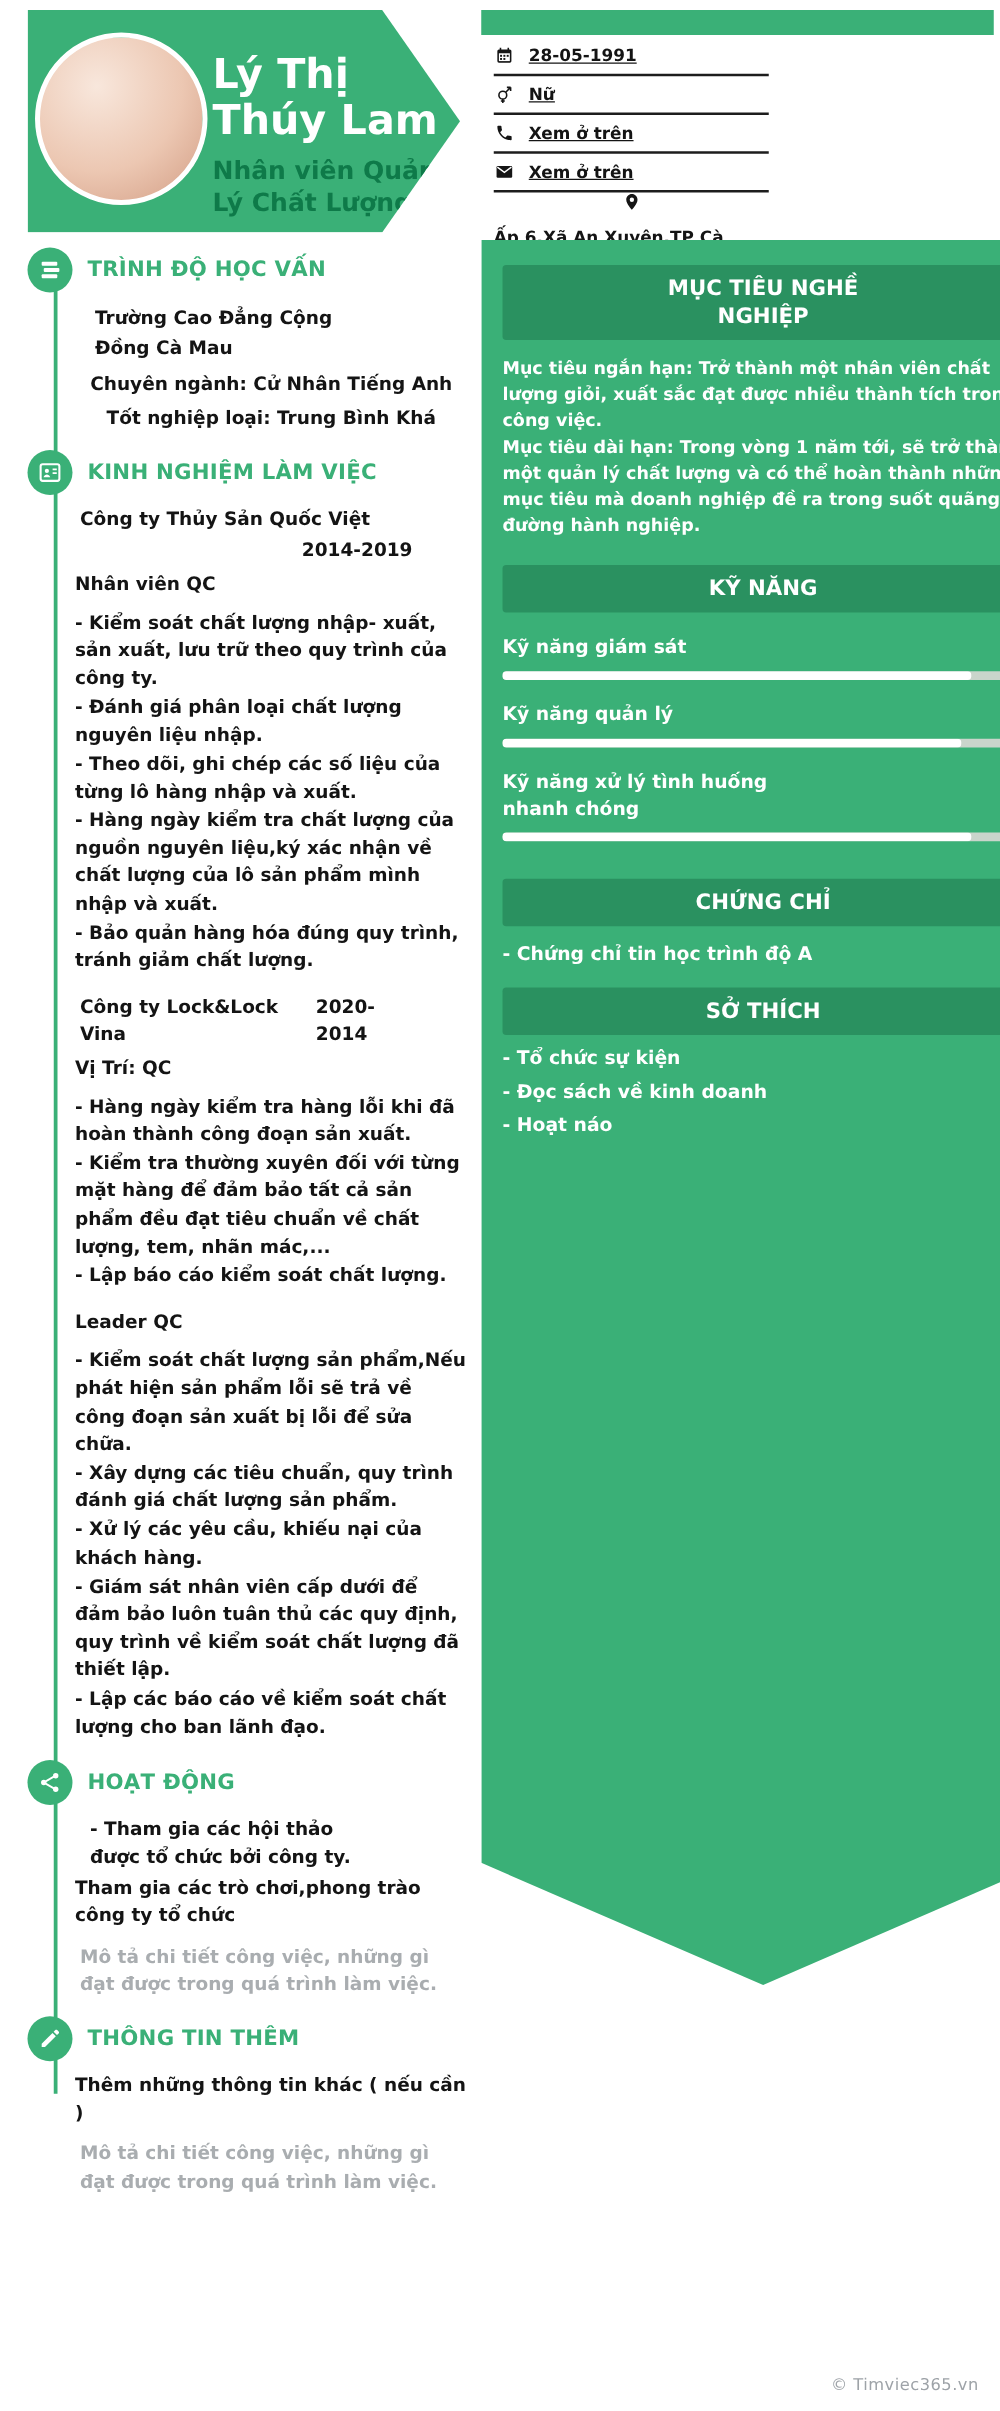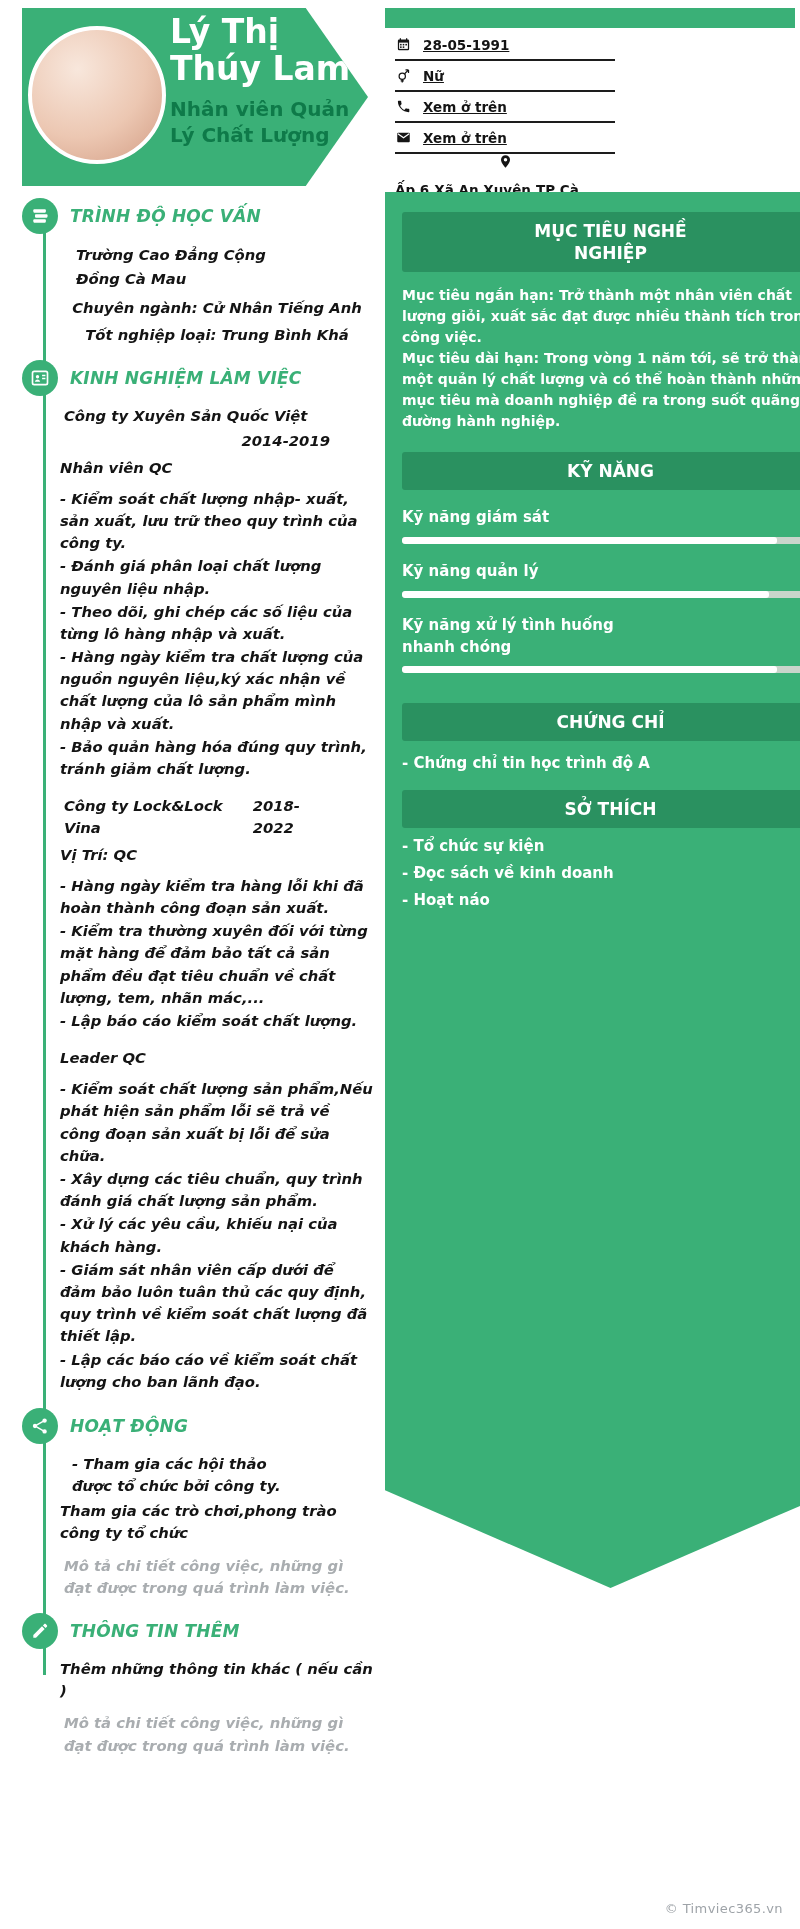--- a/index.html
+++ b/index.html
@@ -25,7 +25,7 @@
     border:4px solid #fff;
     background:radial-gradient(circle at 35% 30%,#f8e7dc,#ecc7b2 55%,#d8a68e 90%);
   }
-  .name-wrap{position:absolute;left:148px;top:6px;width:192px;}
+  .name-wrap{position:absolute;left:148px;top:33px;width:192px;}
   .name{color:#fff;font-weight:bold;font-size:33px;line-height:1.12;}
   .job-title{color:var(--sub);font-weight:bold;font-size:20px;line-height:1.3;margin-top:8px;}
 

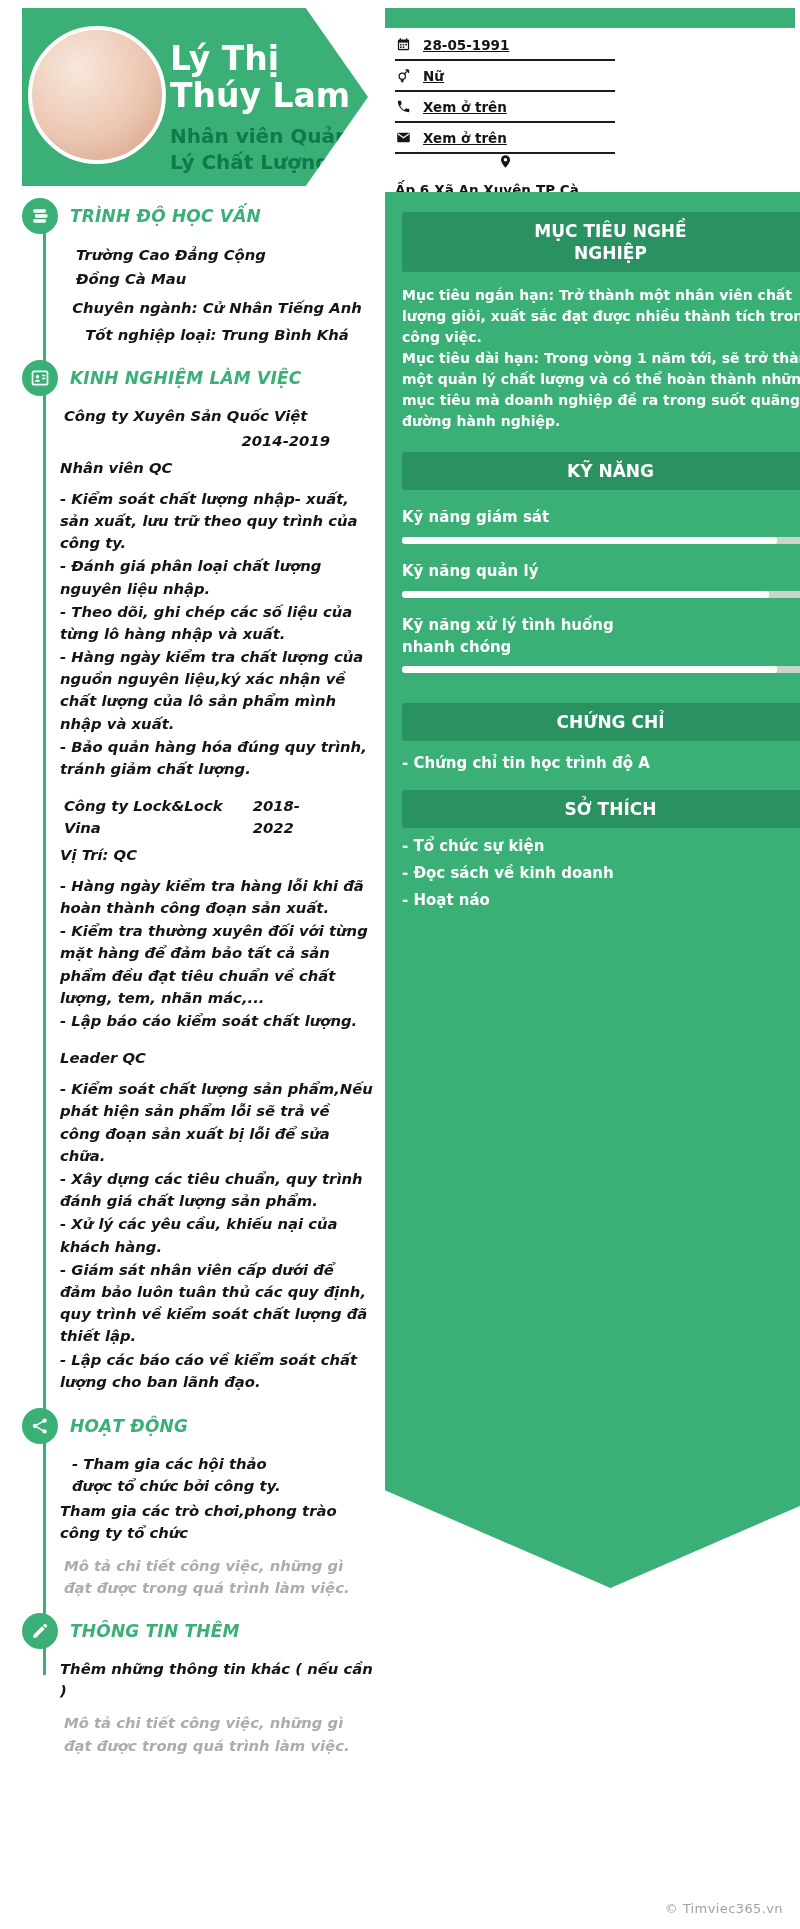--- a/index.html
+++ b/index.html
@@ -31,7 +31,7 @@
 
   .sections{position:absolute;left:22px;top:198px;width:352px;}
   .timeline{position:absolute;left:21px;top:10px;bottom:96px;width:3px;background:var(--g);z-index:0;}
-  .section{position:relative;margin-bottom:14px;z-index:1;font-style:italic;}
+  .section{position:relative;margin-bottom:14px;z-index:1;}
   .sec-head{display:flex;align-items:center;gap:12px;margin-bottom:9px;}
   .sec-icon{
     width:36px;height:36px;border-radius:50%;background:var(--g);

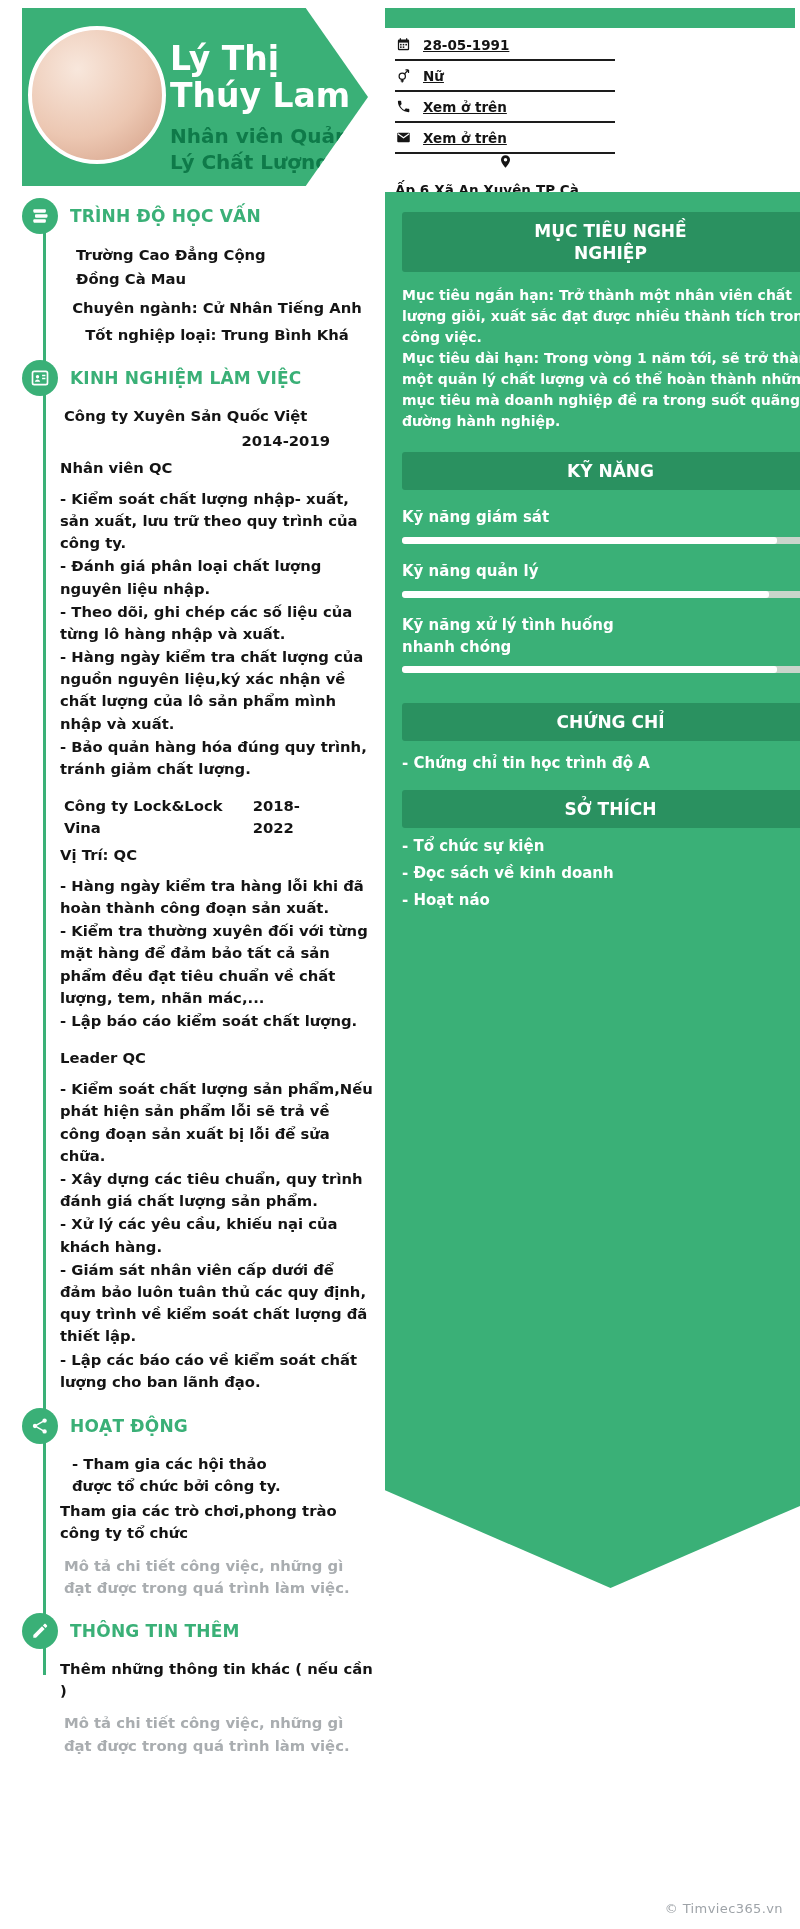--- a/index.html
+++ b/index.html
@@ -140,7 +140,7 @@
       <div class="sec-body">
 
         <div class="job">
-          <div class="job-company">Công ty Xuyên Sản Quốc Việt</div>
+          <div class="job-company">Công ty Thủy Sản Quốc Việt</div>
           <div class="job-period-line">2014-2019</div>
           <div class="job-role">Nhân viên QC</div>
           <div class="duties">

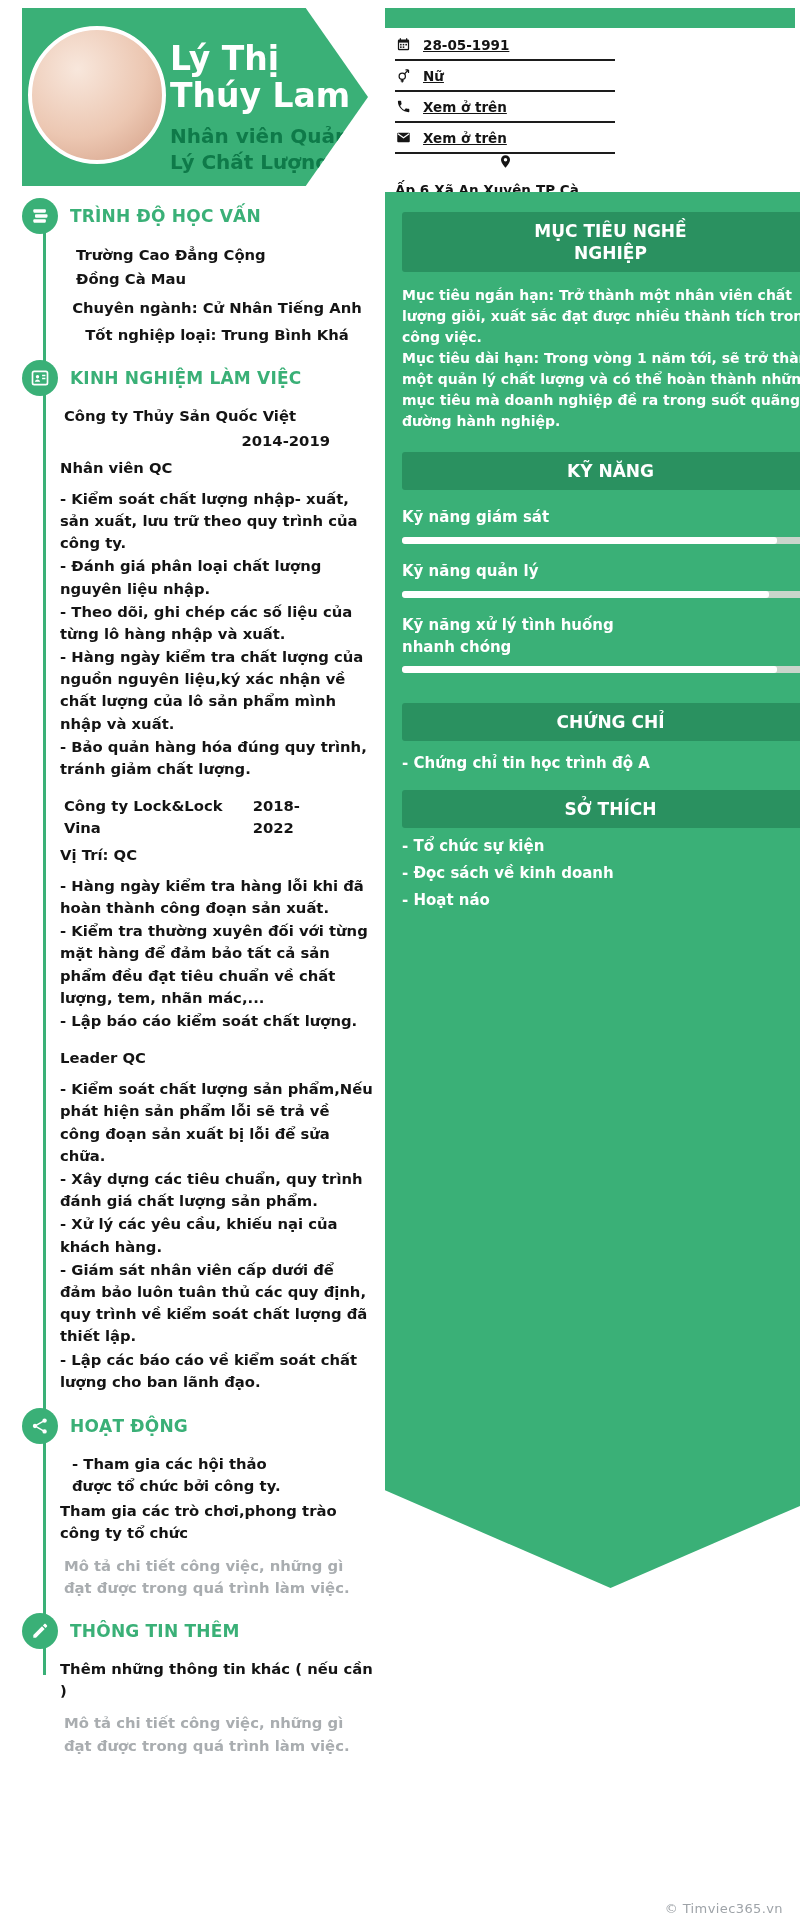--- a/index.html
+++ b/index.html
@@ -155,7 +155,7 @@
         <div class="job">
           <div class="job-head-flex">
             <span>Công ty Lock&amp;Lock Vina</span>
-            <span>2018-2022</span>
+            <span>2020-2014</span>
           </div>
           <div class="job-role">Vị Trí: QC</div>
           <div class="duties">

